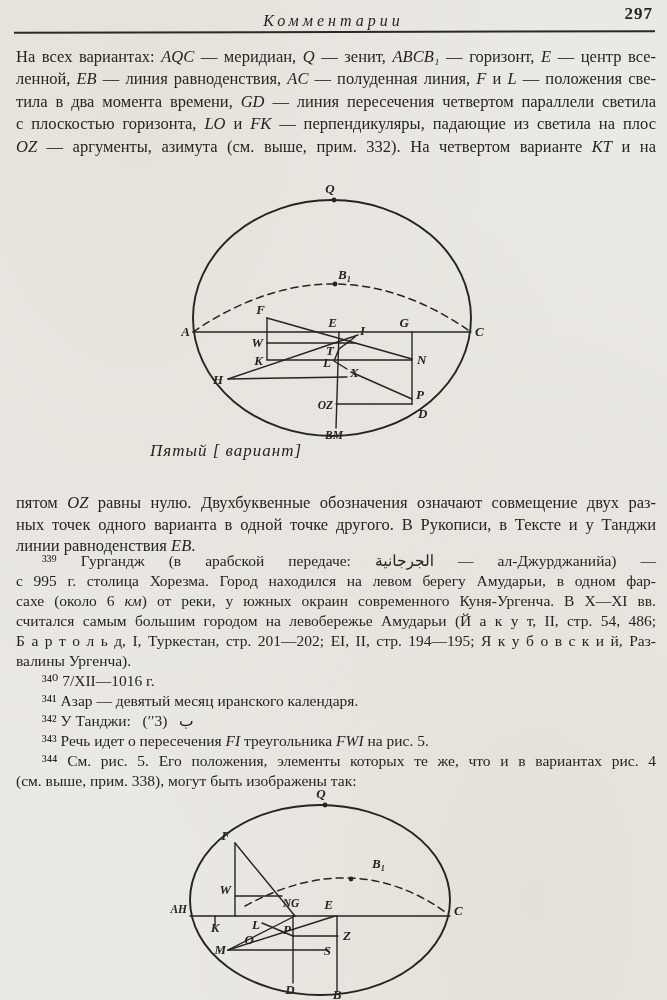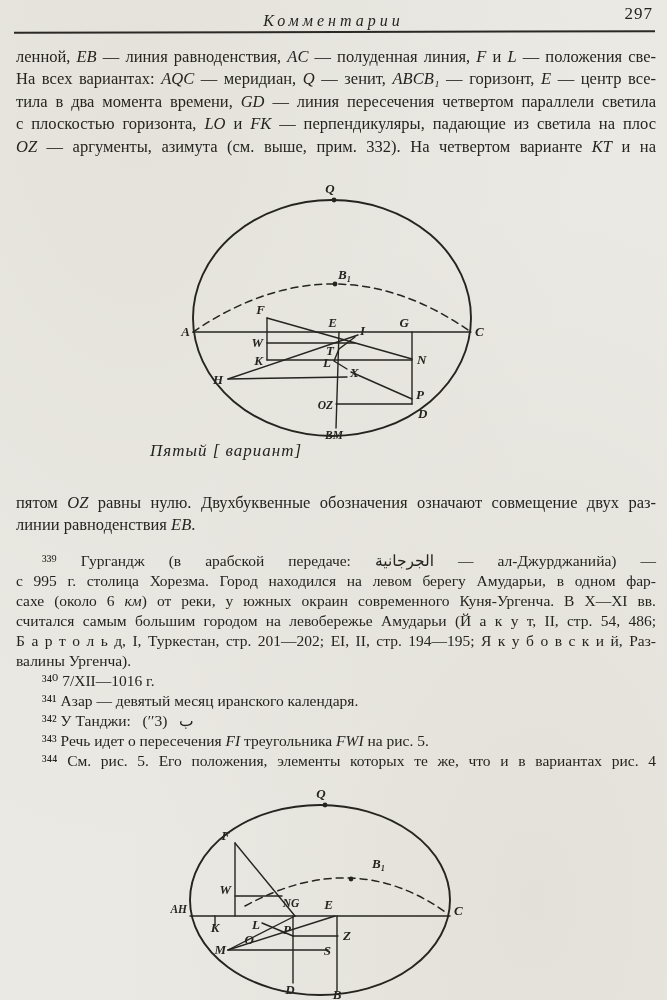--- a/index.html
+++ b/index.html
@@ -21,7 +21,7 @@
     font-style:italic;font-size:16px;letter-spacing:4px;margin-top:6px;
   }
   .hdr-page{
-    position:absolute;top:4px;right:14px;font-size:17px;font-weight:normal;letter-spacing:1px;
+    position:absolute;top:4px;right:14px;font-size:17px;font-weight:bold;letter-spacing:1px;
   }
   .hdr-rule{
     position:absolute;top:31px;left:14px;width:641px;height:2.2px;background:#2b2925;

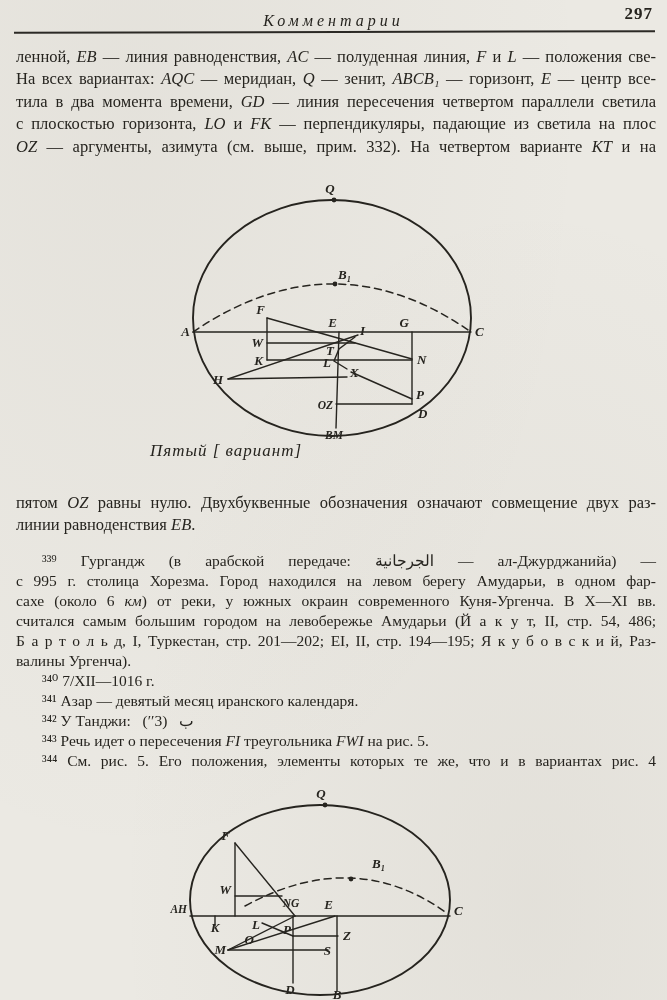--- a/index.html
+++ b/index.html
@@ -60,8 +60,8 @@
 <div class="hdr-rule"></div>
 
 <div class="para" style="top:46px;">
+    <div class="ln jl"><span>На всех вариантах: </span><span class="it">AQC</span><span> — меридиан,  </span><span class="it">Q</span><span> — зенит, </span><span class="it">ABCB₁</span><span> — горизонт,  </span><span class="it">E</span><span> — центр все-</span></div>
     <div class="ln jl"><span>ленной, </span><span class="it">EB</span><span> — линия равноденствия,  </span><span class="it">AC</span><span> — полуденная линия,  </span><span class="it">F</span><span> и </span><span class="it">L</span><span> — положения све-</span></div>
-    <div class="ln jl"><span>На всех вариантах: </span><span class="it">AQC</span><span> — меридиан,  </span><span class="it">Q</span><span> — зенит, </span><span class="it">ABCB₁</span><span> — горизонт,  </span><span class="it">E</span><span> — центр все-</span></div>
     <div class="ln jl"><span>тила в два момента времени,  </span><span class="it">GD</span><span> — линия пересечения четвертом параллели светила</span></div>
     <div class="ln jl"><span>с плоскостью горизонта,  </span><span class="it">LO</span><span> и </span><span class="it">FK</span><span> — перпендикуляры, падающие  из светила на плос</span></div>
     <div class="ln jl"><span class="it">OZ</span><span> — аргументы,  азимута  (см. выше,  прим. 332).  На четвертом  варианте  </span><span class="it">KT</span><span>  и на</span></div>

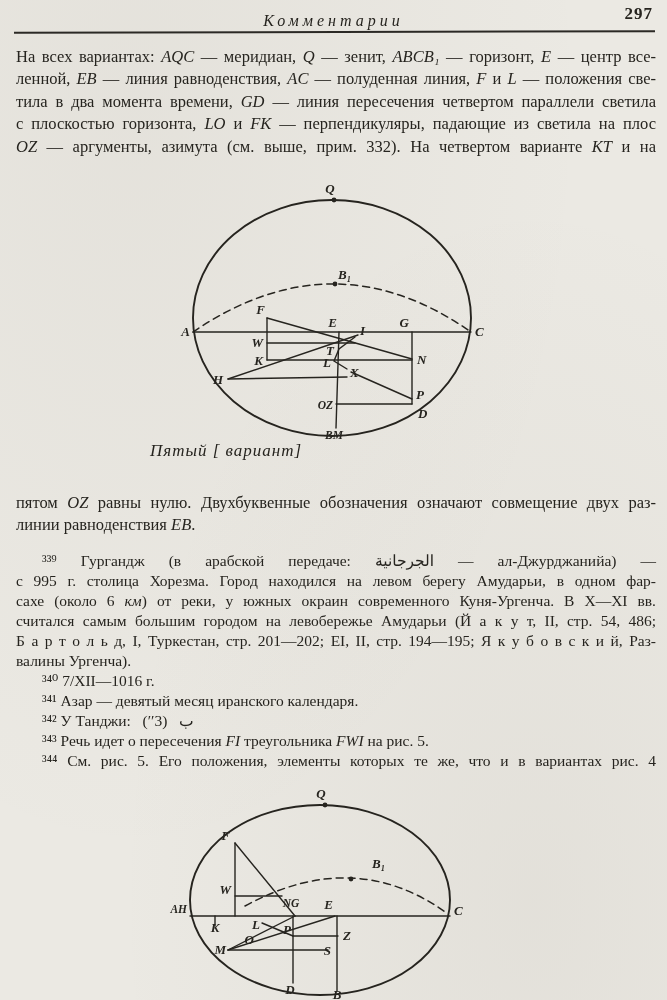--- a/index.html
+++ b/index.html
@@ -118,6 +118,7 @@
 
 <div class="para para2" style="top:468px;margin-top:24px;">
     <div class="ln jl"><span>пятом </span><span class="it">OZ</span><span>  равны нулю.  Двухбуквенные  обозначения  означают совмещение  двух  раз-</span></div>
+    <div class="ln jl"><span>ных точек одного варианта в одной точке другого.  В Рукописи, в Тексте и у Танджи</span></div>
     <div class="ln"><span>линии равноденствия </span><span class="it">EB</span><span>.</span></div>
   </div>
 

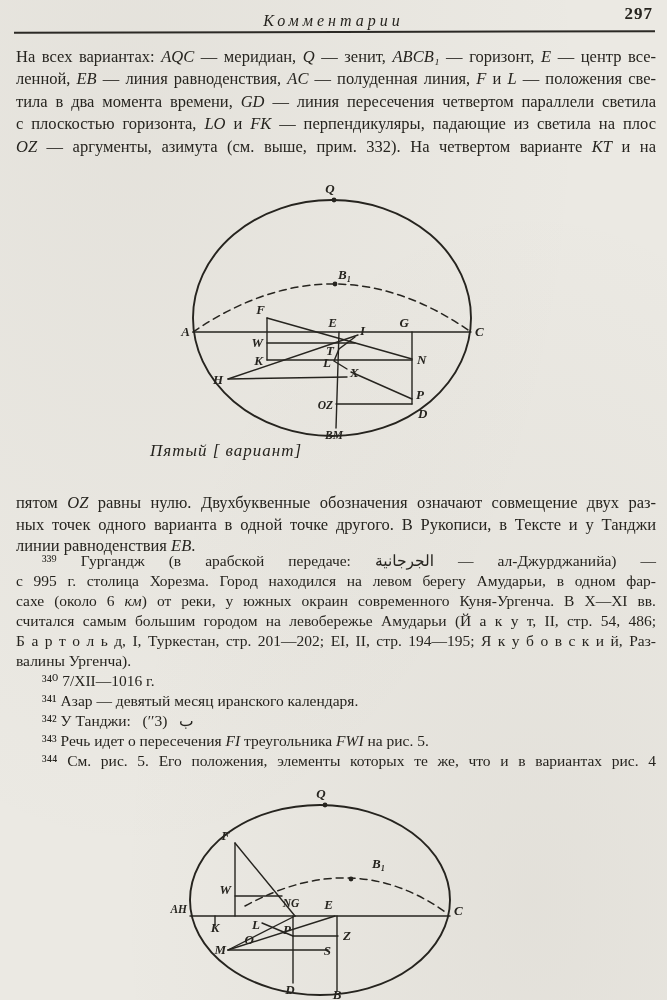--- a/index.html
+++ b/index.html
@@ -134,6 +134,7 @@
     <div class="ln ind"><span>³⁴² У Танджи:  ب  (3′′)</span></div>
     <div class="ln ind"><span>³⁴³ Речь идет о пересечения </span><span class="it">FI</span><span> треугольника </span><span class="it">FWI</span><span> на рис. 5.</span></div>
     <div class="ln jl ind"><span>³⁴⁴ См. рис. 5. Его положения, элементы которых те же, что и в вариантах рис. 4</span></div>
+    <div class="ln"><span>(см. выше, прим. 338), могут быть изображены так:</span></div>
   </div>
 
 <div class="fig" style="left:150px;top:788px;">

